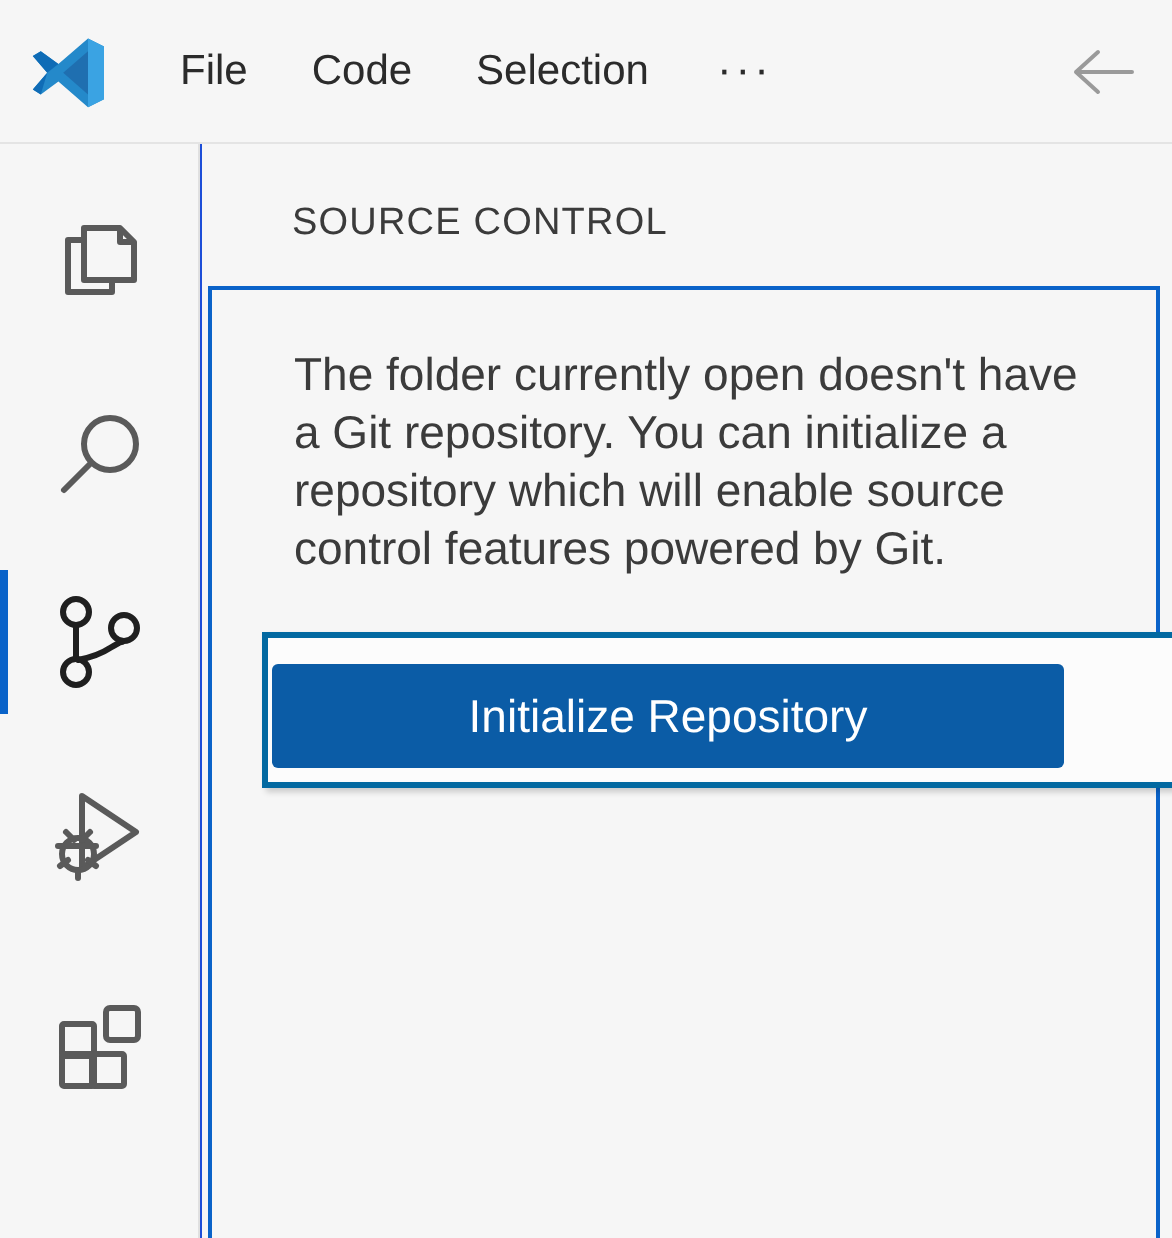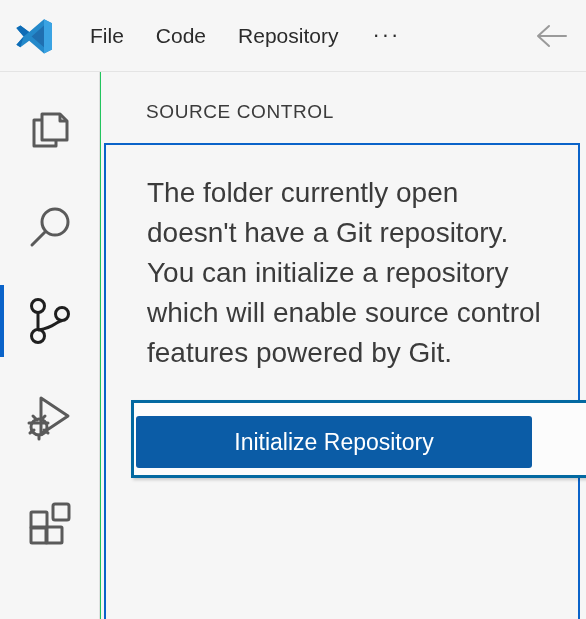--- a/index.html
+++ b/index.html
@@ -19,7 +19,7 @@
     position: relative;
     width: 586px;
     height: 619px;
-    background: #22c55e;
+    background: #1d4ed8;
   }
 
   

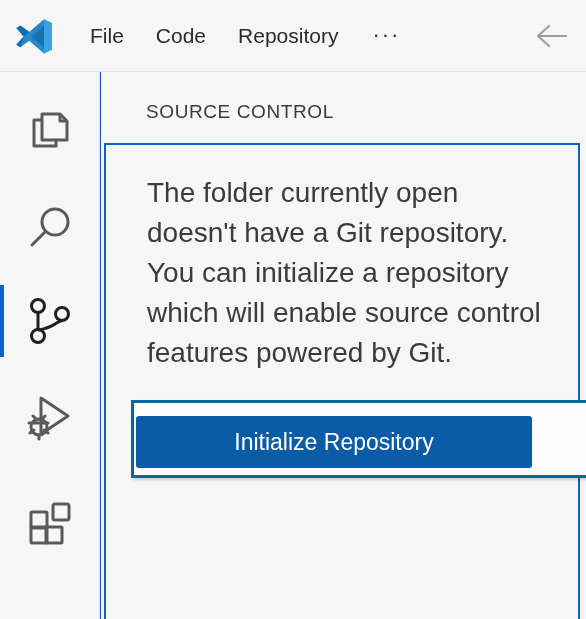--- a/index.html
+++ b/index.html
@@ -202,7 +202,7 @@
     <div class="menu-items">
       <div class="menu-item">File</div>
       <div class="menu-item">Code</div>
-      <div class="menu-item">Repository</div>
+      <div class="menu-item">Selection</div>
       <div class="menu-item overflow">···</div>
     </div>
 

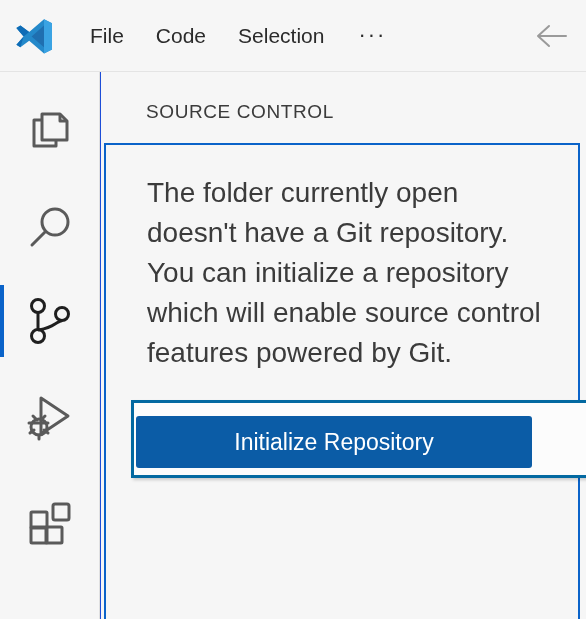--- a/index.html
+++ b/index.html
@@ -136,8 +136,8 @@
     width: 400px;
   }
   .welcome-text {
-    font-size: 28px;
-    line-height: 40px;
+    font-size: 23px;
+    line-height: 29px;
     color: #3b3b3b;
   }
 

